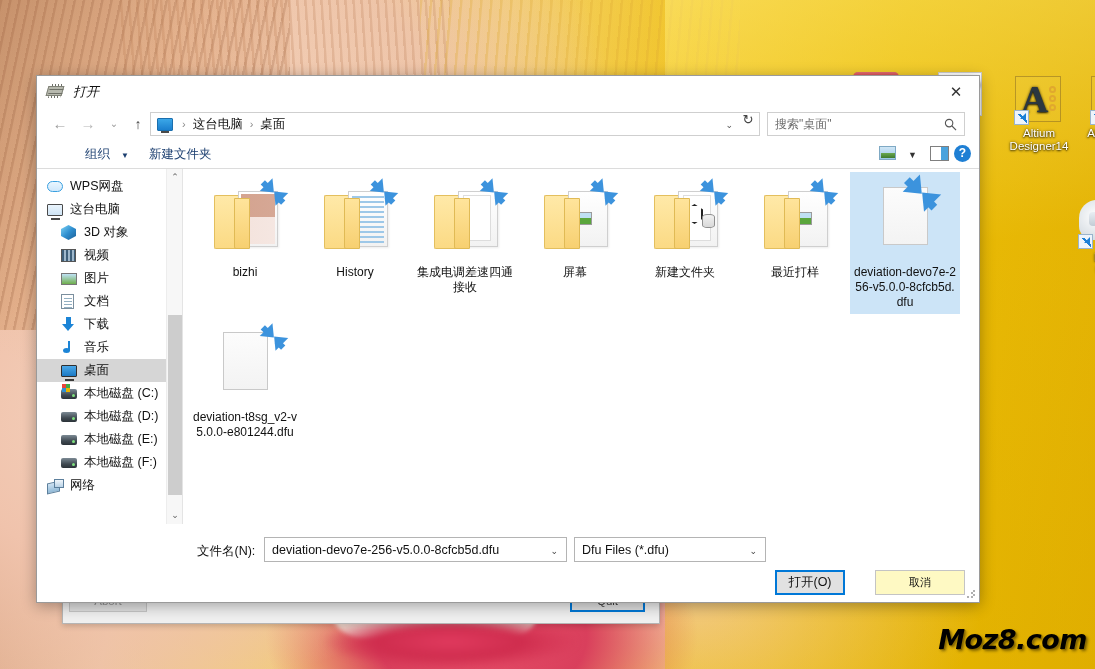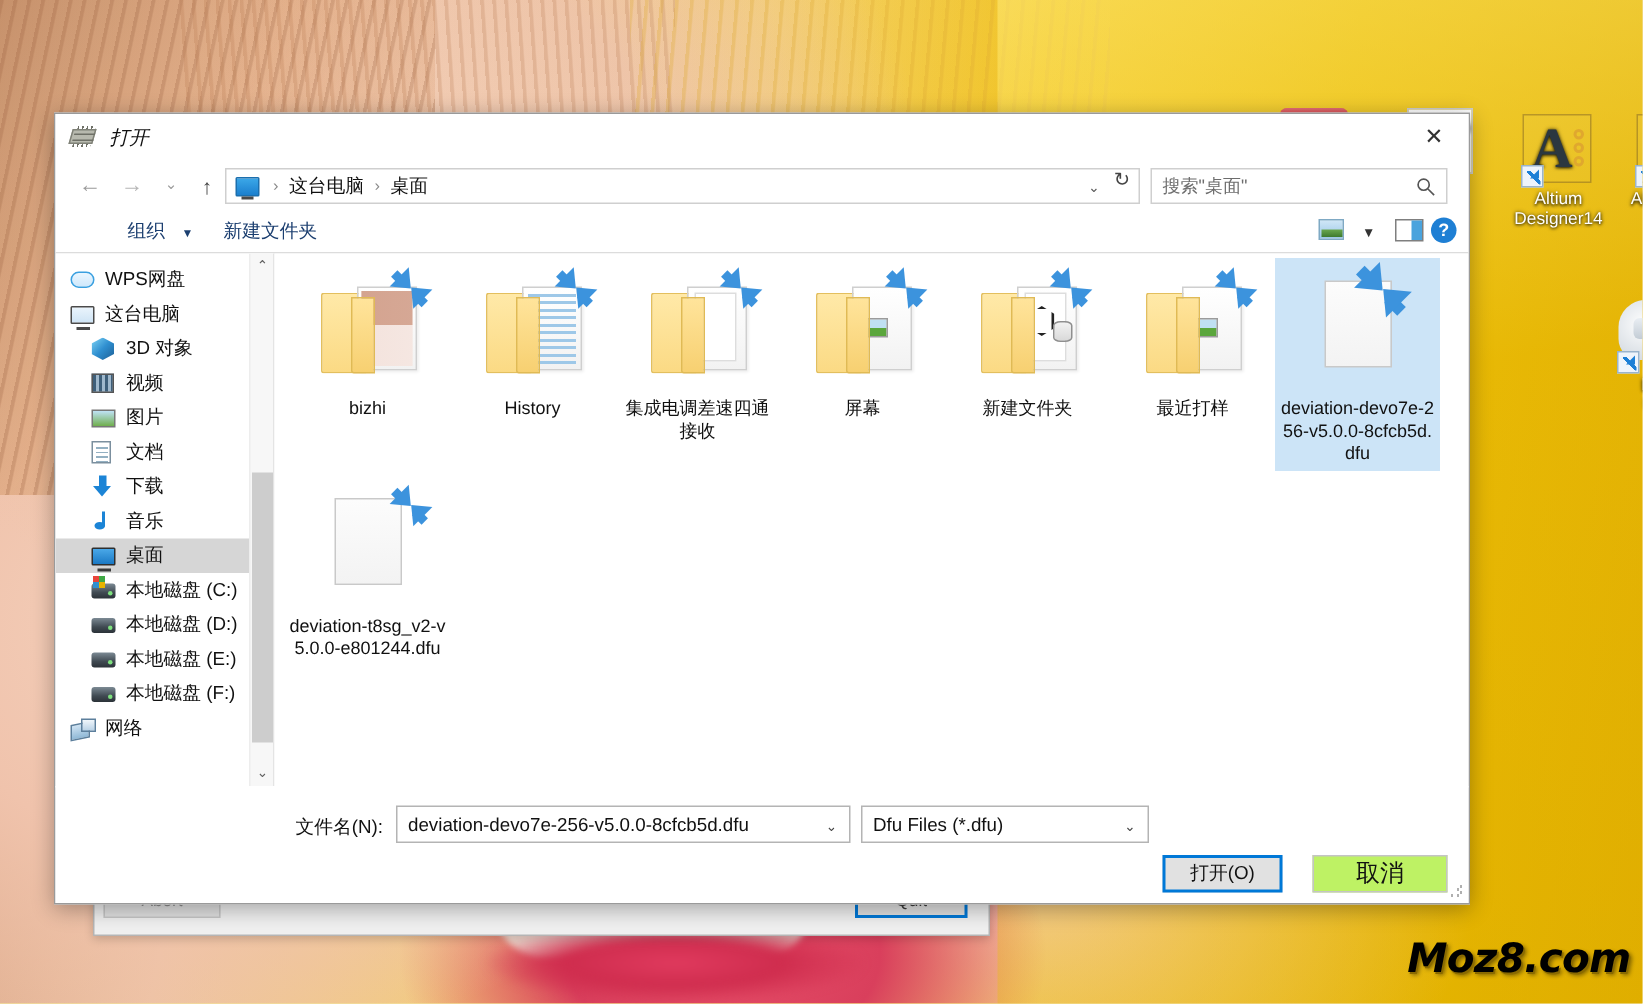--- a/index.html
+++ b/index.html
@@ -389,7 +389,7 @@
   }
   .ft-select span { font-size:12.5px; color:#111; margin-left:7px; }
   .btn-open {
-    position:absolute; left:738px; top:45px; width:80px; height:25px;
+    position:absolute; left:738px; top:45px; width:70px; height:25px;
     background:#e1e1e1; border:2px solid #0078d7;
     font-size:12.5px; color:#111; text-align:center; line-height:21px;
   }

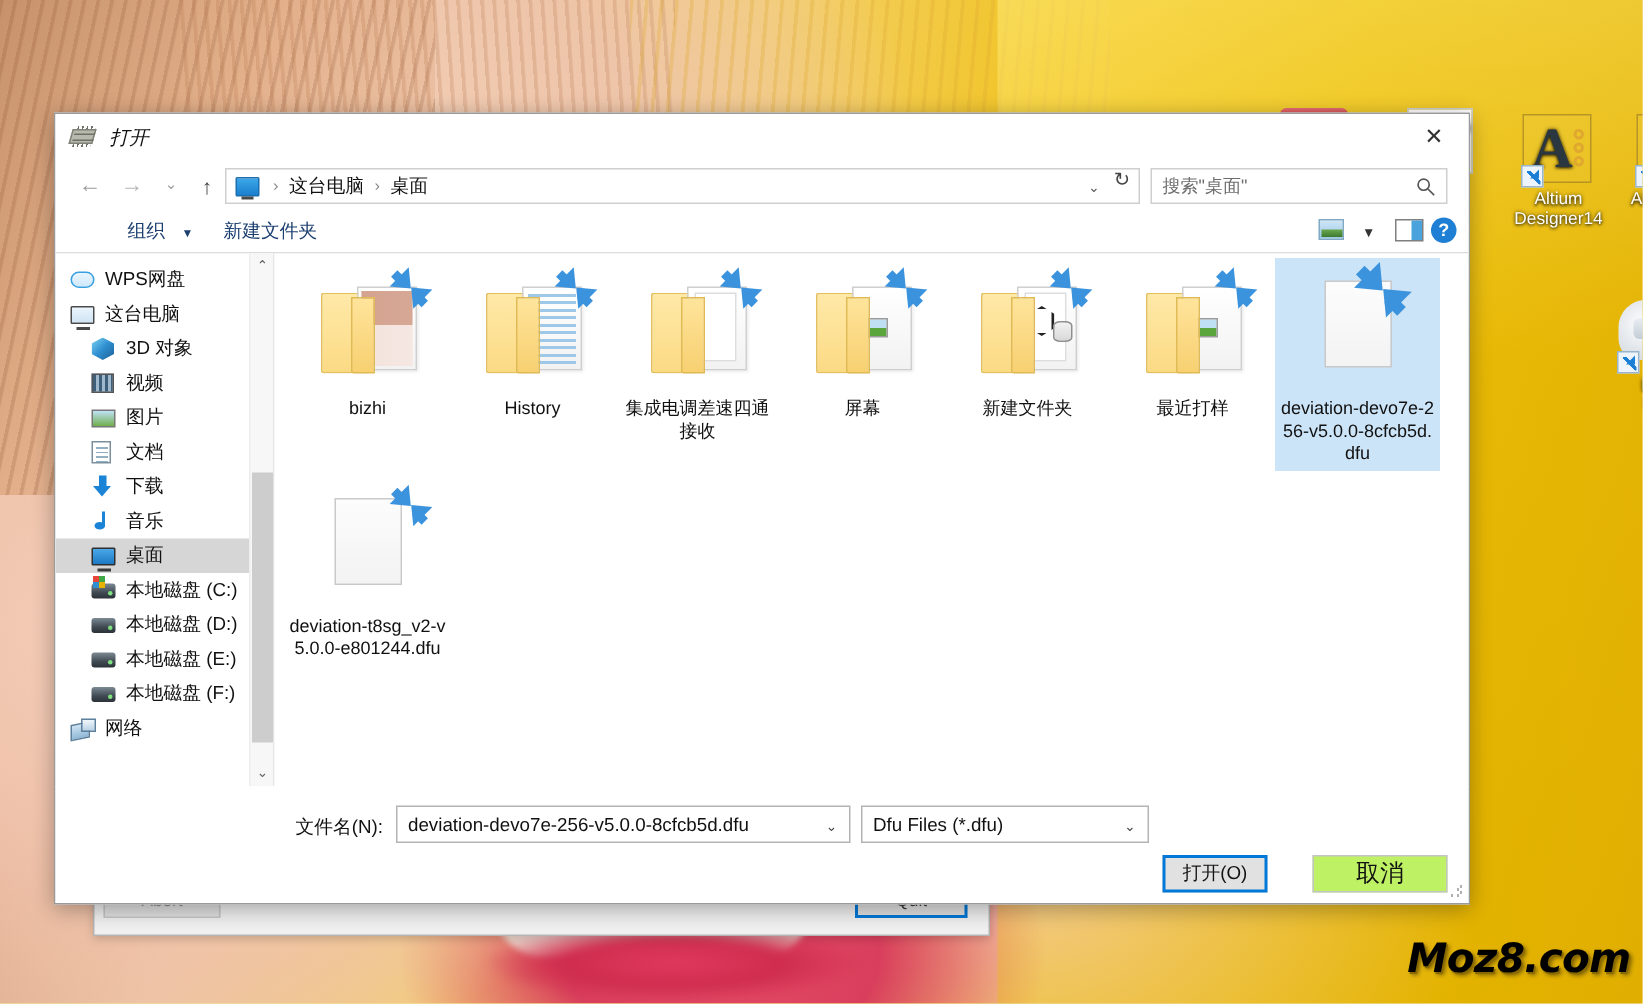--- a/index.html
+++ b/index.html
@@ -395,8 +395,8 @@
   }
   .btn-cancel {
     position:absolute; left:838px; top:45px; width:90px; height:25px;
-    background:#bef264; border:1px solid #c4c4c4;
-    font-size:16px; color:#111; text-align:center; line-height:23px;
+    background:#fef9c3; border:1px solid #c4c4c4;
+    font-size:11px; color:#111; text-align:center; line-height:23px;
   }
   .grip { position:absolute; right:3px; bottom:3px; width:10px; height:10px;
     background:

